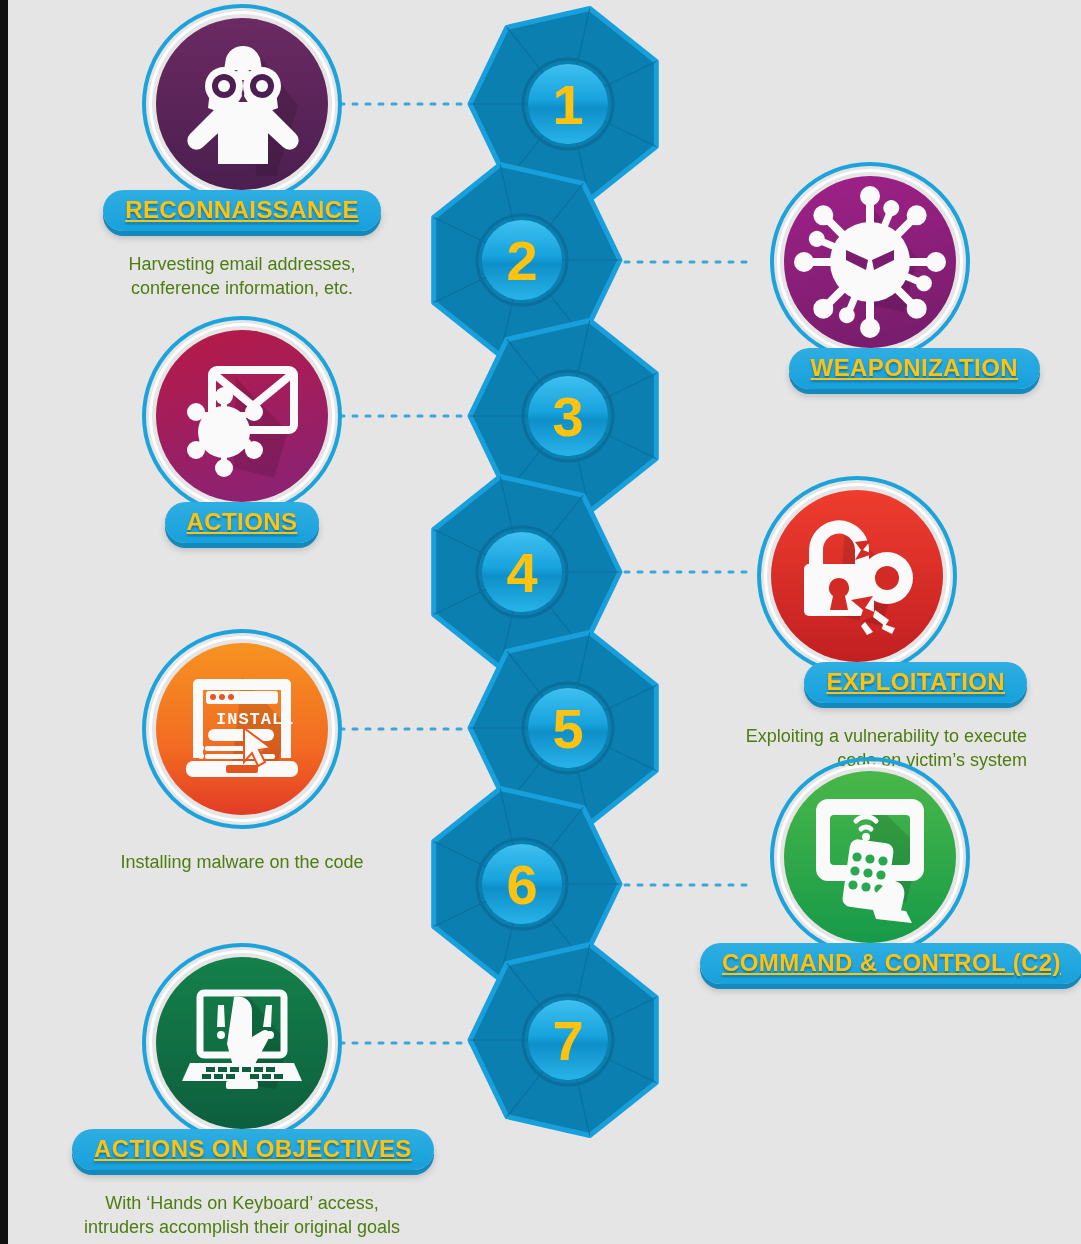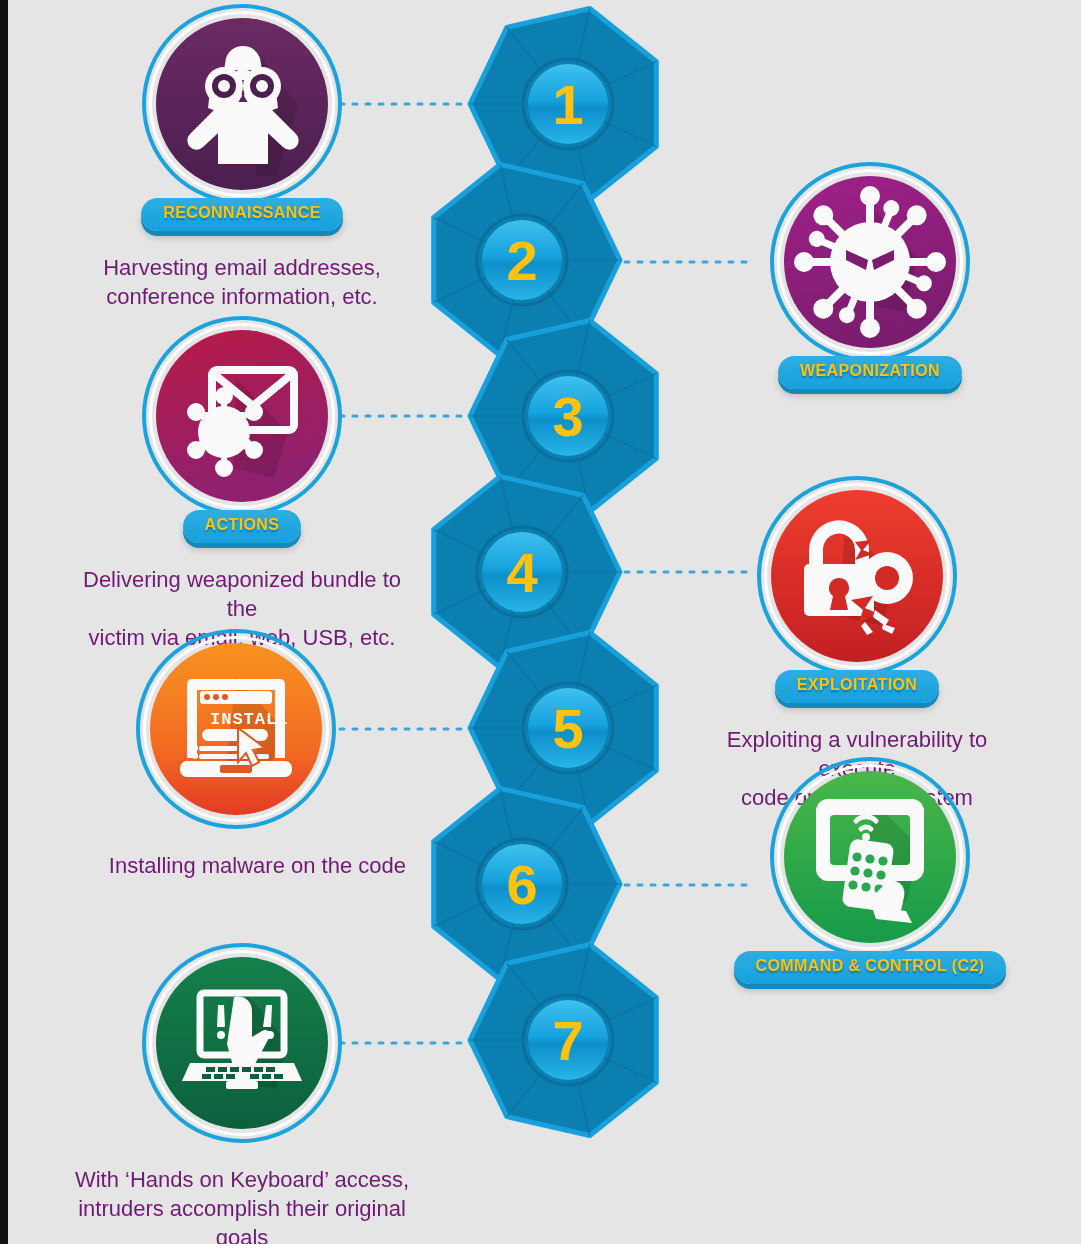--- a/index.html
+++ b/index.html
@@ -46,9 +46,9 @@
     z-index:12;
   }
   .pill span{
-    color:#ffc20e;font-size:16px;letter-spacing:.4px;font-weight:700;
+    color:#ffc20e;font-size:24px;letter-spacing:.4px;font-weight:700;
     text-shadow:0 2px 2px rgba(0,60,90,.45);
-    white-space:nowrap;display:block;line-height:1.05;
+    white-space:nowrap;display:block;line-height:1.05;text-decoration:underline;
   }
   .desc{
     margin-top:22px;color:#701a75;font-size:22px;line-height:1.32;

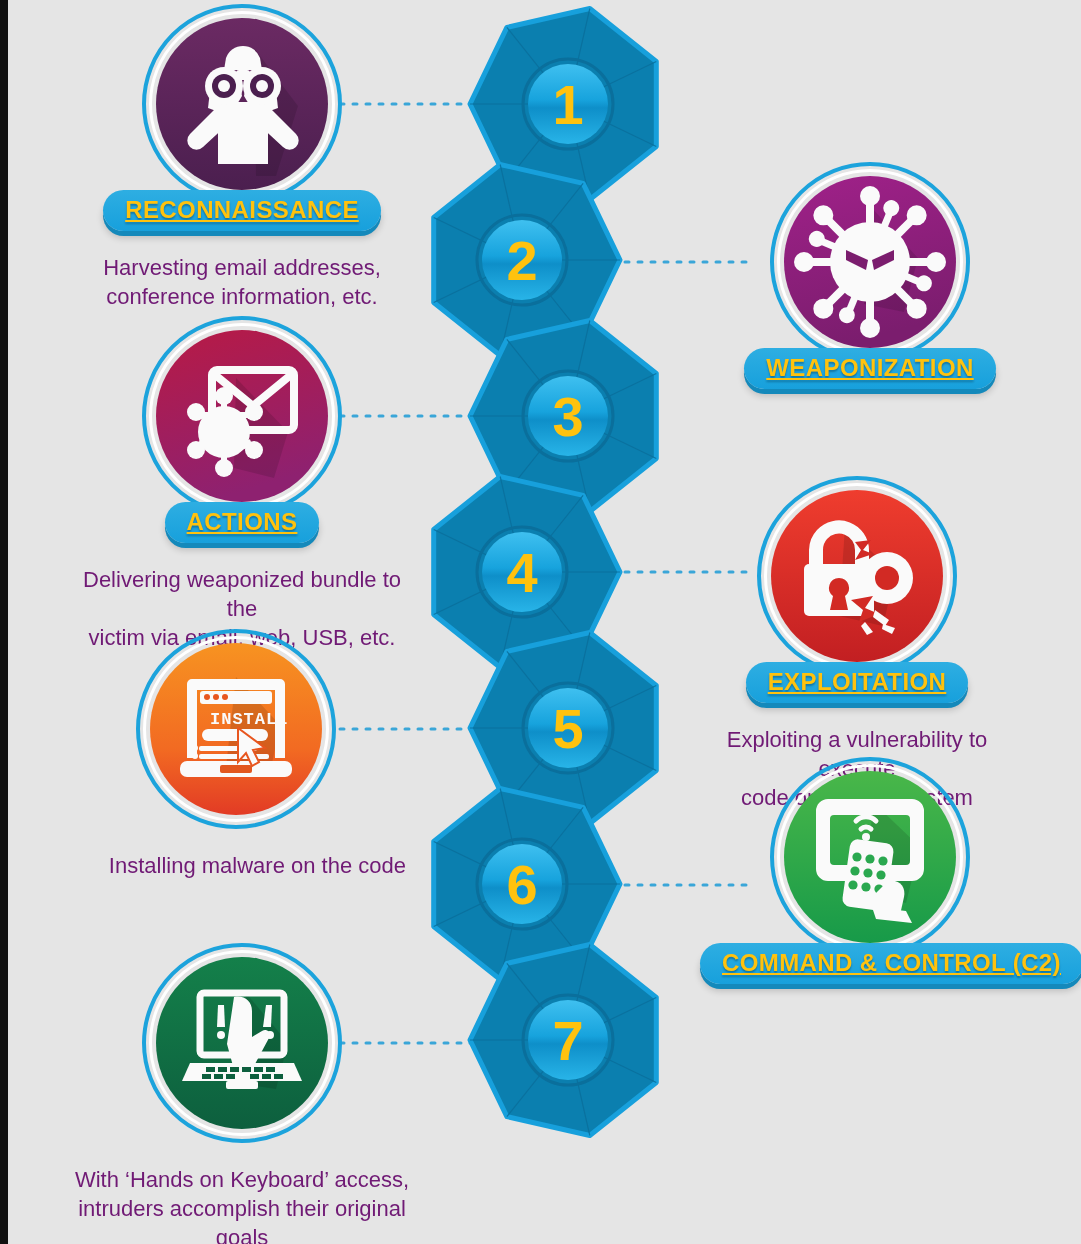--- a/index.html
+++ b/index.html
@@ -51,7 +51,7 @@
     white-space:nowrap;display:block;line-height:1.05;text-decoration:underline;
   }
   .desc{
-    margin-top:22px;color:#701a75;font-size:22px;line-height:1.32;
+    margin-top:22px;color:#4d7c0f;font-size:18px;line-height:1.32;
     font-family:"Liberation Sans", sans-serif;font-weight:400;
   }
 </style>

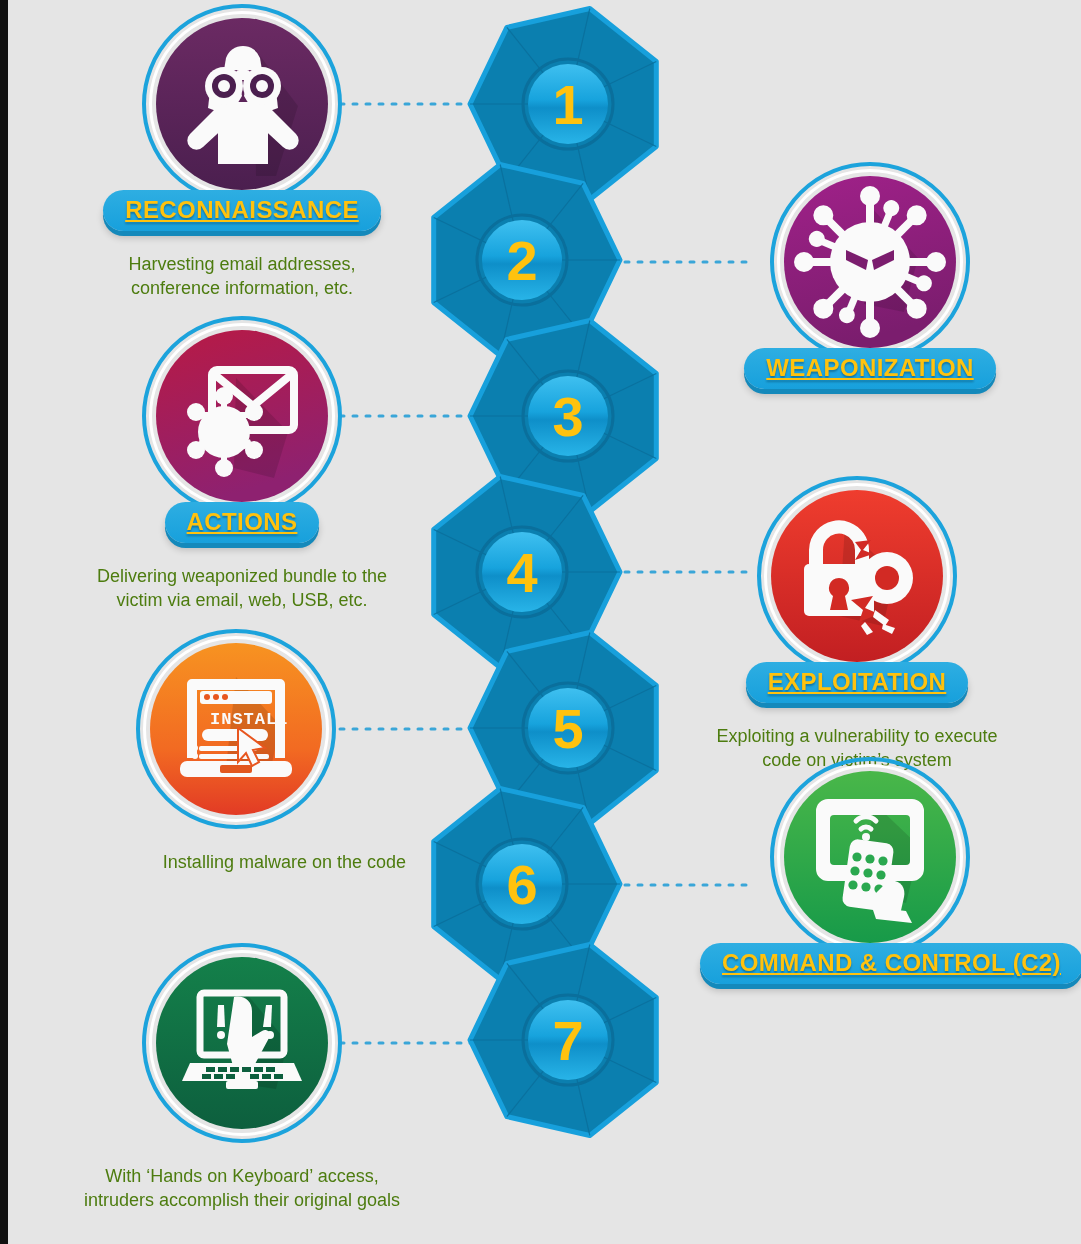--- a/index.html
+++ b/index.html
@@ -19,7 +19,7 @@
   
   .node{position:absolute;width:340px;z-index:10;}
   .node.left{text-align:center;}
-  .node.right{text-align:center;}
+  .node.right{text-align:right;}
 
   .badge-wrap{position:relative;width:200px;height:200px;margin:0 auto;}
   .badge-ring{

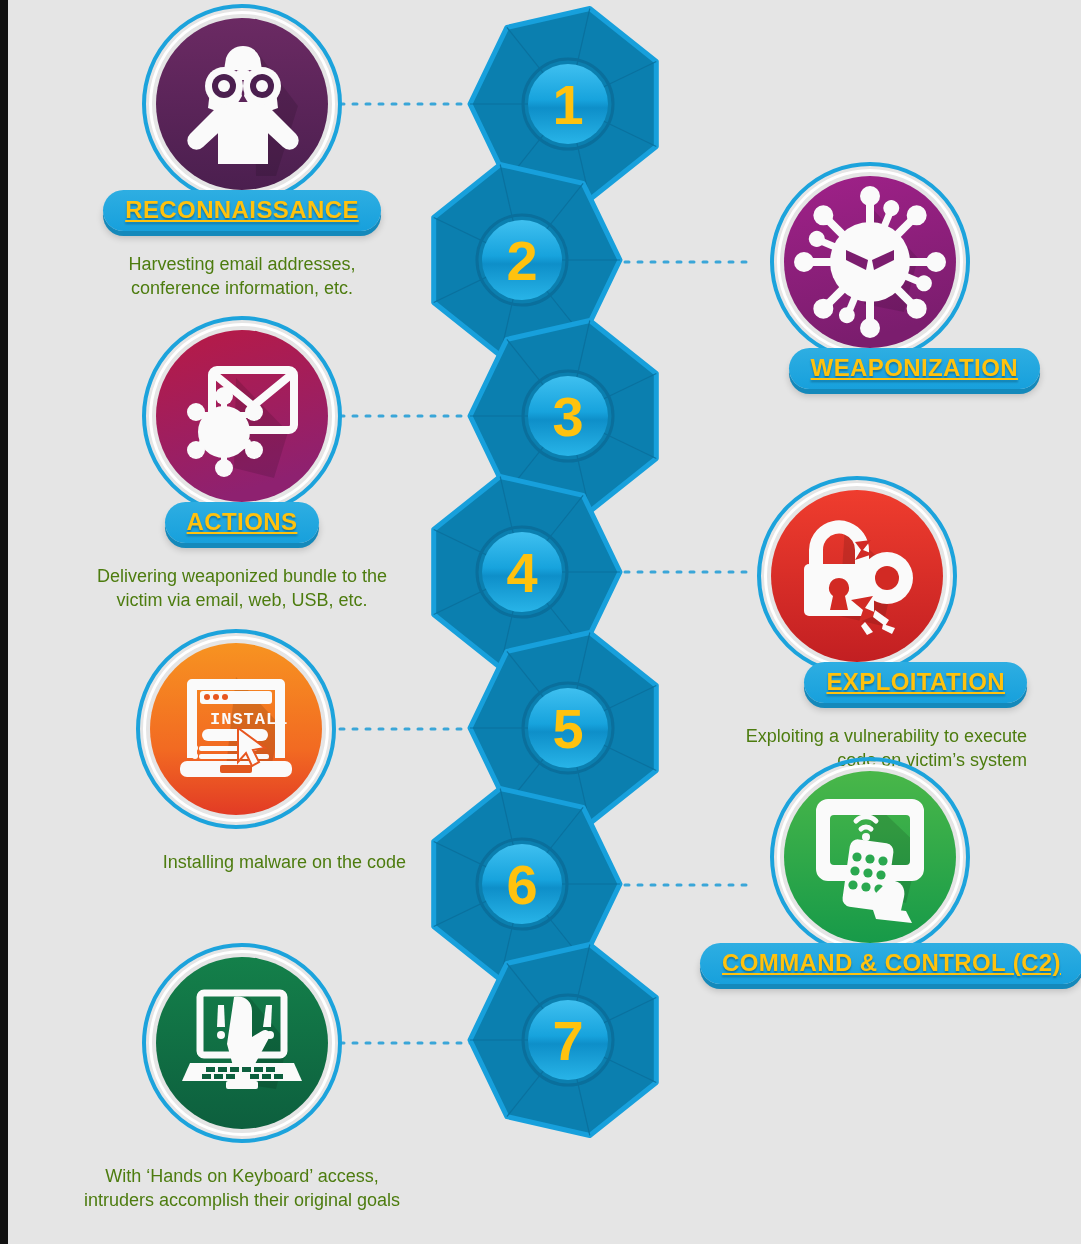--- a/index.html
+++ b/index.html
@@ -271,7 +271,6 @@
     <div class="pill">
       <span>ACTIONS</span>
     </div>
-    <div class="desc">Delivering weaponized bundle to the<br>victim via email, web, USB, etc.</div>
   </div>
 
   <div class="node left" style="left:66px;top:629px;text-align:right;">

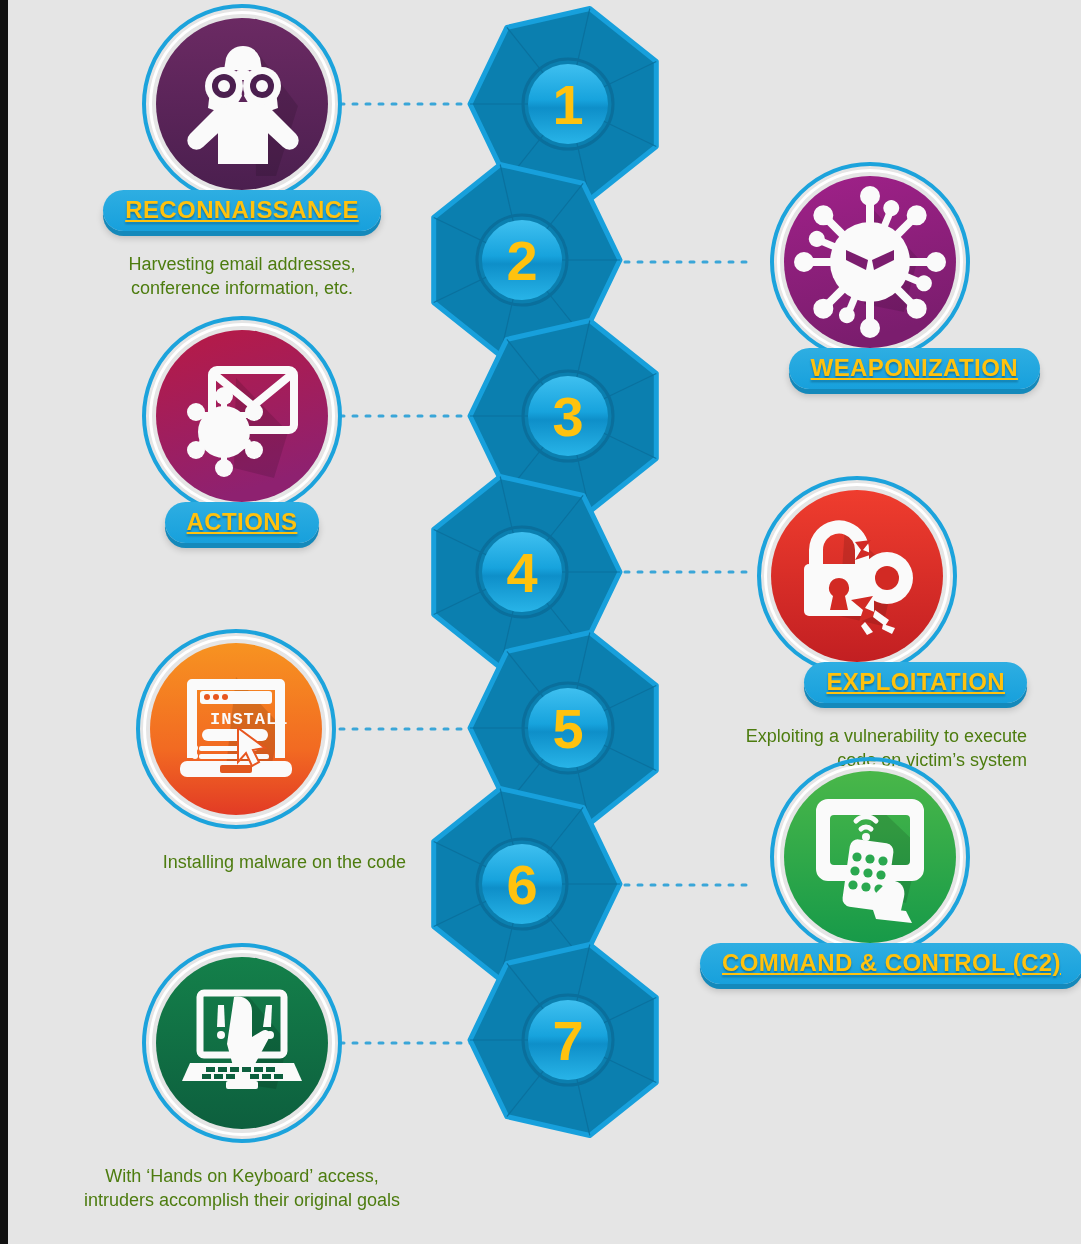--- a/index.html
+++ b/index.html
@@ -273,7 +273,7 @@
     </div>
   </div>
 
-  <div class="node left" style="left:66px;top:629px;text-align:right;">
+  <div class="node left" style="left:72px;top:629px;">
     <div class="badge-wrap">
       <div class="badge-disc">
         <svg viewBox="0 0 172 172">

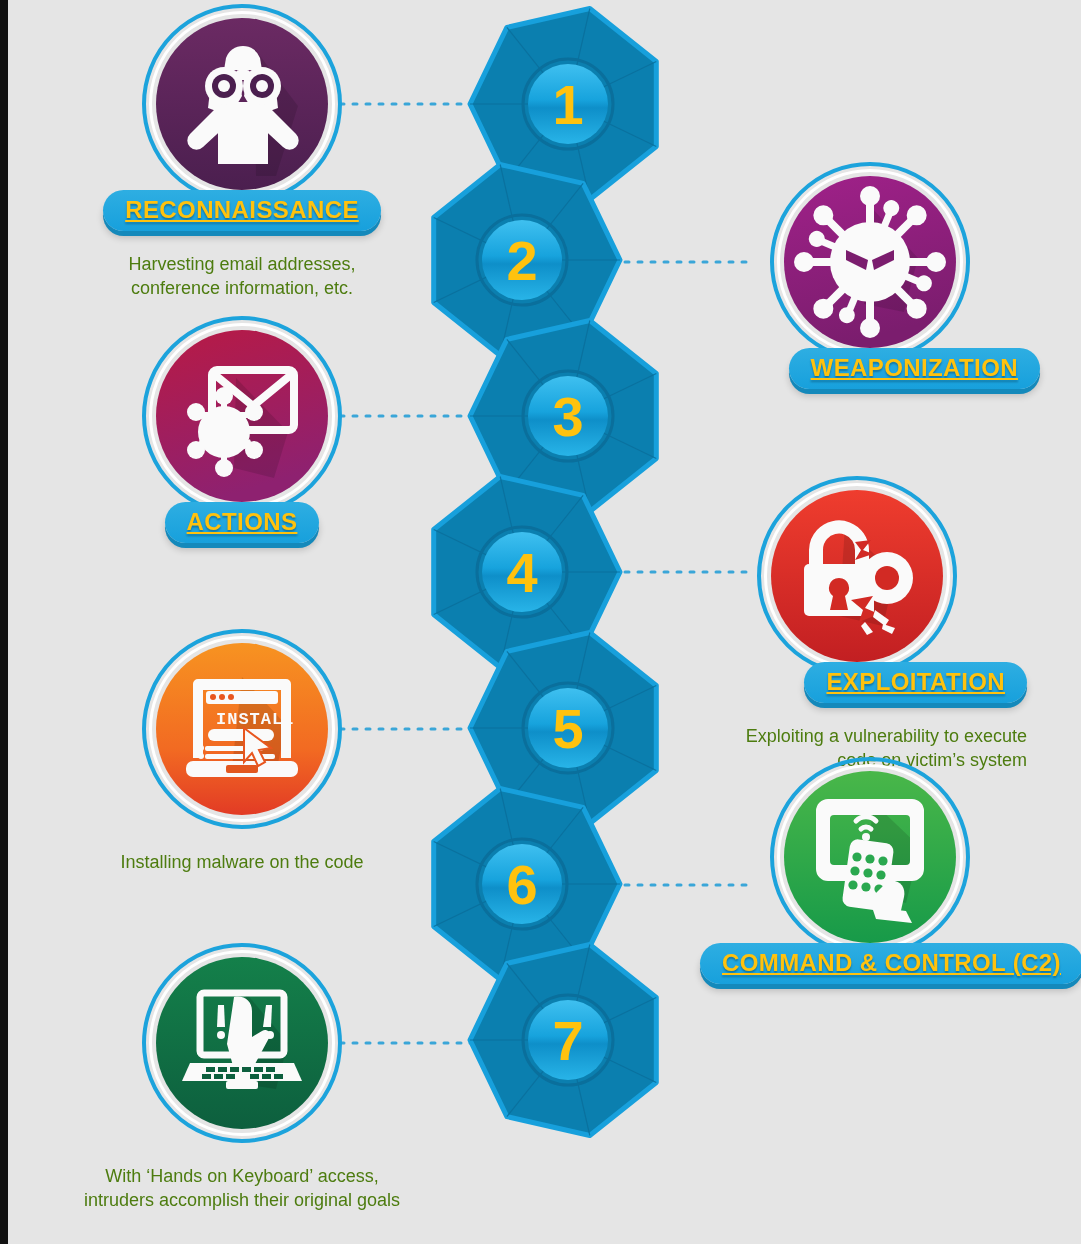--- a/index.html
+++ b/index.html
@@ -362,6 +362,9 @@
       </div>
       <div class="badge-ring2"></div>
       <div class="badge-ring"></div>
+    </div>
+    <div class="pill">
+      <span>ACTIONS ON OBJECTIVES</span>
     </div>
     <div class="desc">With ‘Hands on Keyboard’ access,<br>intruders accomplish their original goals</div>
   </div>

